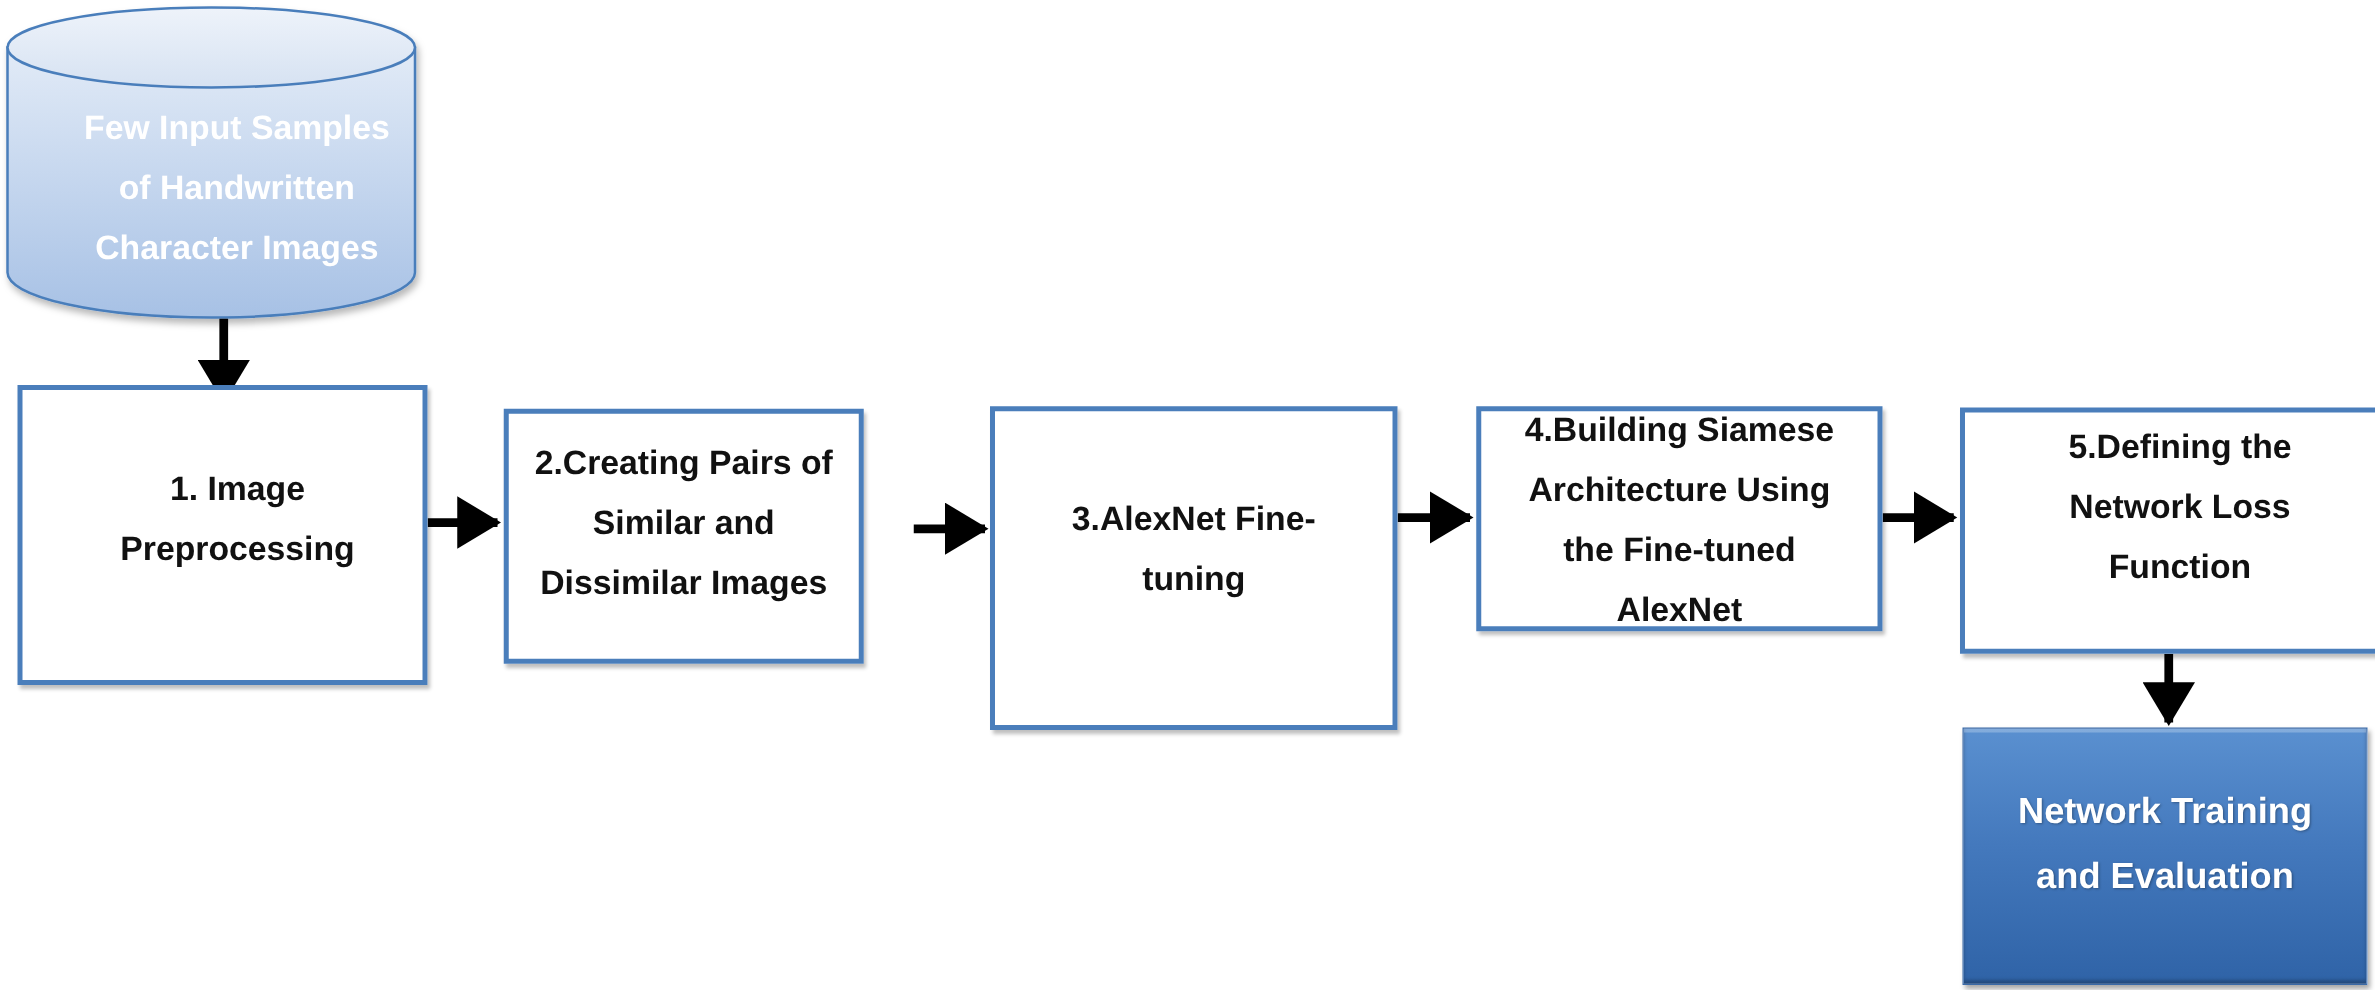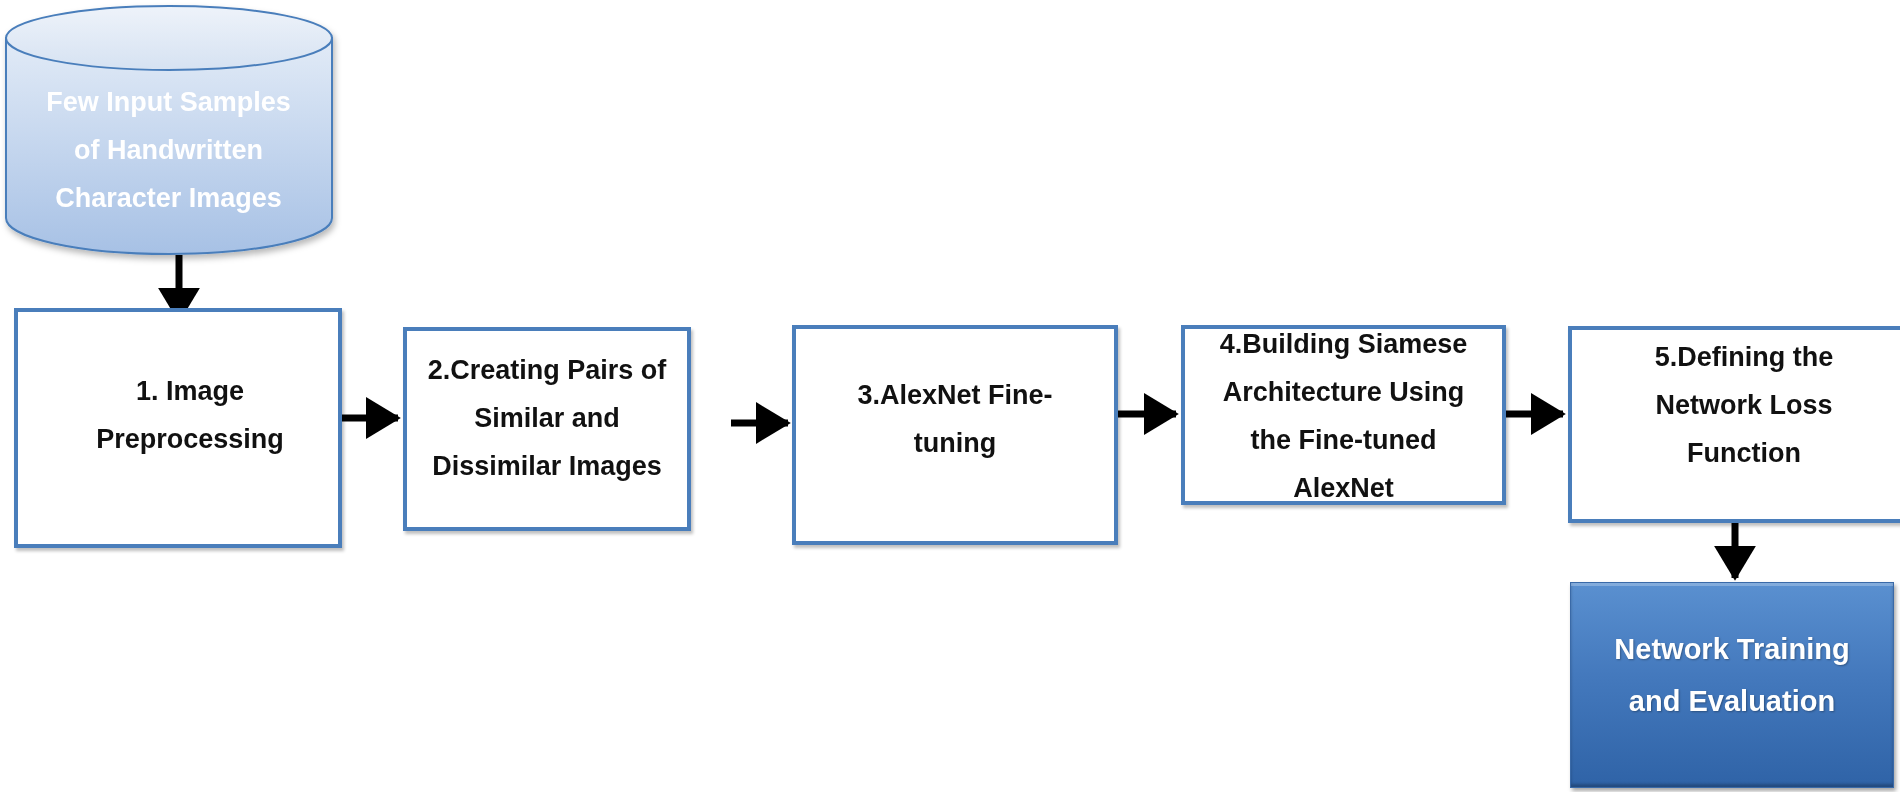--- a/index.html
+++ b/index.html
@@ -18,7 +18,7 @@
   .cyl-text {
     position:absolute; left:5px; width:327px; top:78px;
     text-align:center; color:#ffffff; font-weight:bold; font-size:27px;
-    line-height:48px; white-space:pre-line;
+    line-height:48px; white-space:pre-line;padding-left:21px;
   }
   .final {
     position:absolute; left:1570px; top:582px; width:324px; height:206px;

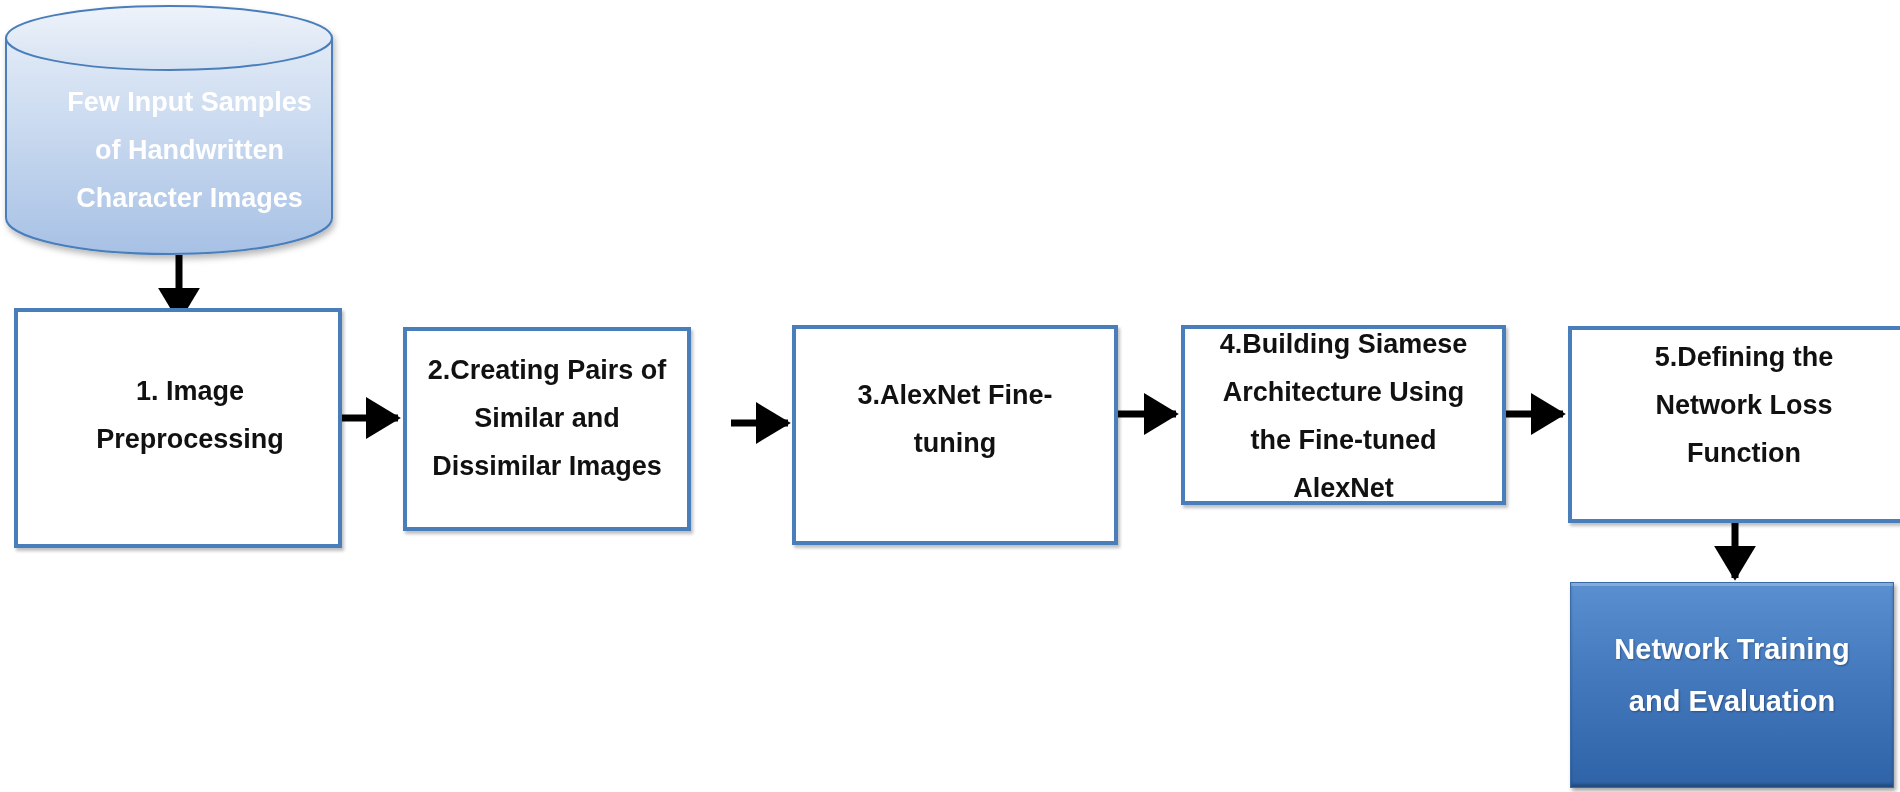--- a/index.html
+++ b/index.html
@@ -86,7 +86,7 @@
 Dissimilar Images</div>
 </div>
 
-<div class="step" style="left:792px; top:325px; width:326px; height:220px;">
+<div class="step" style="left:792px; top:325px; width:326px; height:259px;">
   <div class="step-text" style="margin-top:-32px;">3.AlexNet Fine-
 tuning</div>
 </div>

